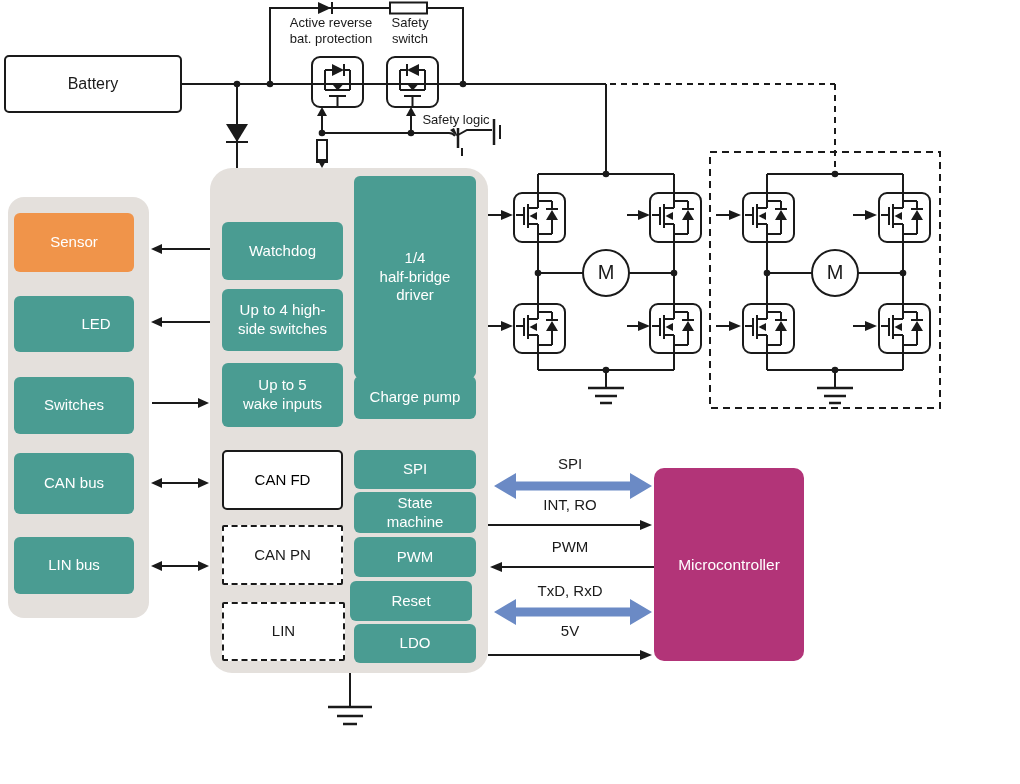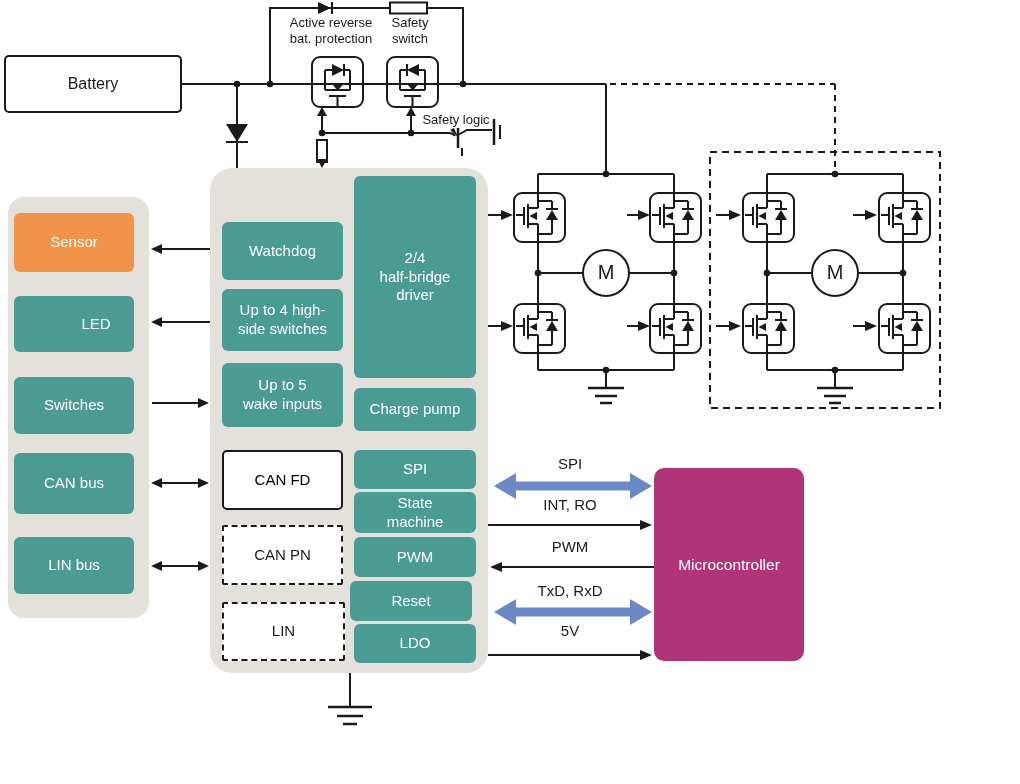--- a/index.html
+++ b/index.html
@@ -219,7 +219,7 @@
     <div class="abs box dashedb" style="left:12px;top:357px;width:121px;height:60px;">CAN PN</div>
     <div class="abs box dashedb" style="left:12px;top:434px;width:123px;height:59px;">LIN</div>
 
-    <div class="abs box teal" style="left:144px;top:8px;width:122px;height:202px;">2/4
+    <div class="abs box teal" style="left:144px;top:8px;width:122px;height:202px;">1/4
 half-bridge
 driver</div>
     <div class="abs box teal" style="left:144px;top:220px;width:122px;height:43px;">Charge pump</div>

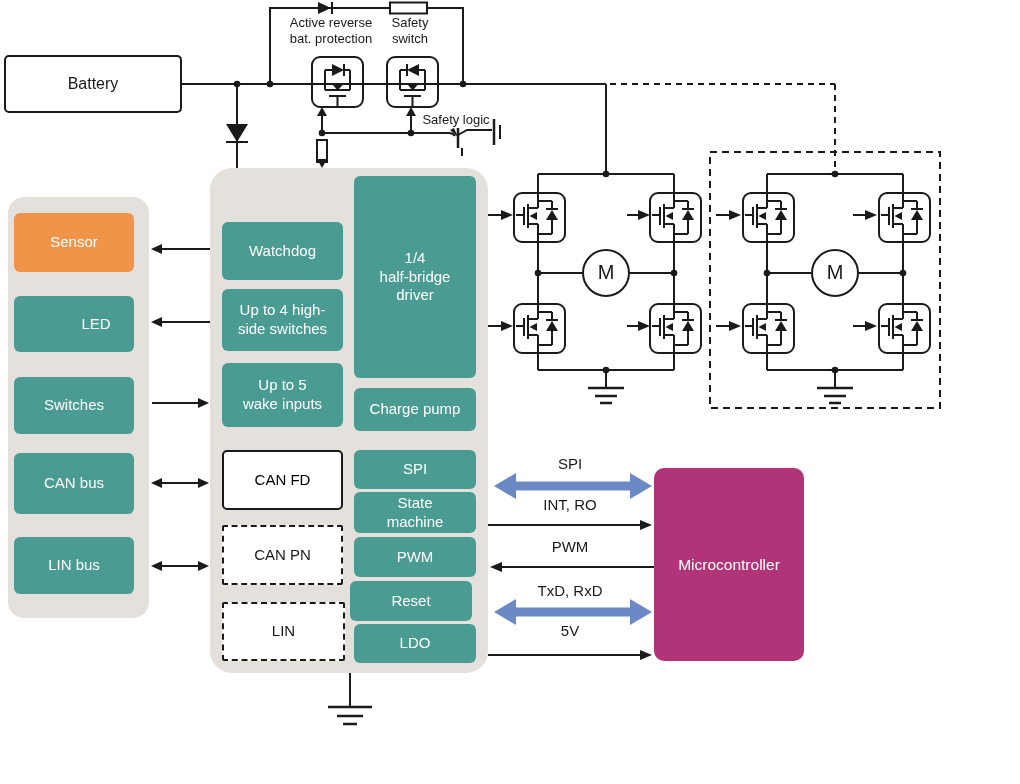--- a/index.html
+++ b/index.html
@@ -222,7 +222,7 @@
     <div class="abs box teal" style="left:144px;top:8px;width:122px;height:202px;">1/4
 half-bridge
 driver</div>
-    <div class="abs box teal" style="left:144px;top:220px;width:122px;height:43px;">Charge pump</div>
+    <div class="abs box teal" style="left:144px;top:208px;width:122px;height:43px;">Charge pump</div>
     <div class="abs box teal" style="left:144px;top:282px;width:122px;height:39px;">SPI</div>
     <div class="abs box teal" style="left:144px;top:324px;width:122px;height:41px;">State
 machine</div>

